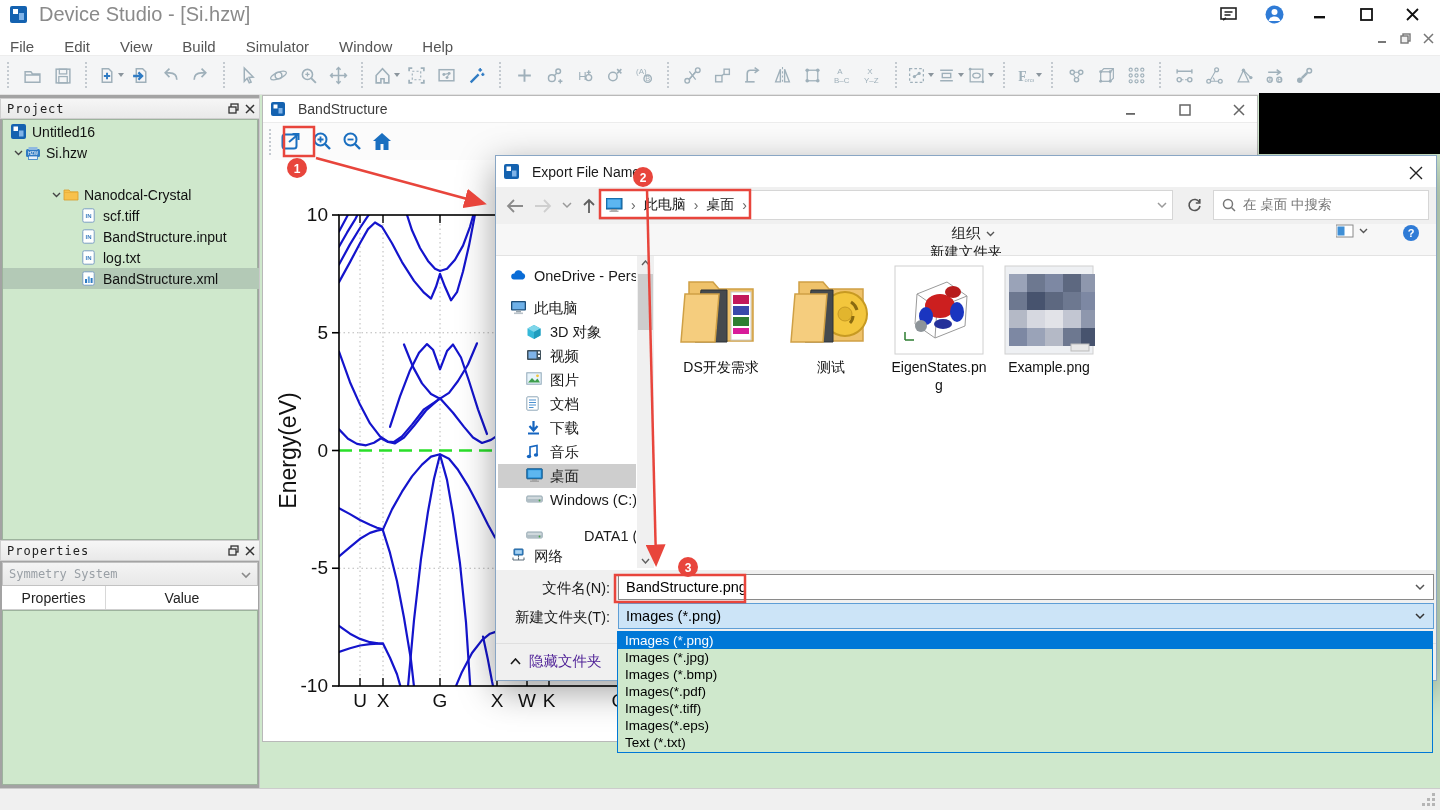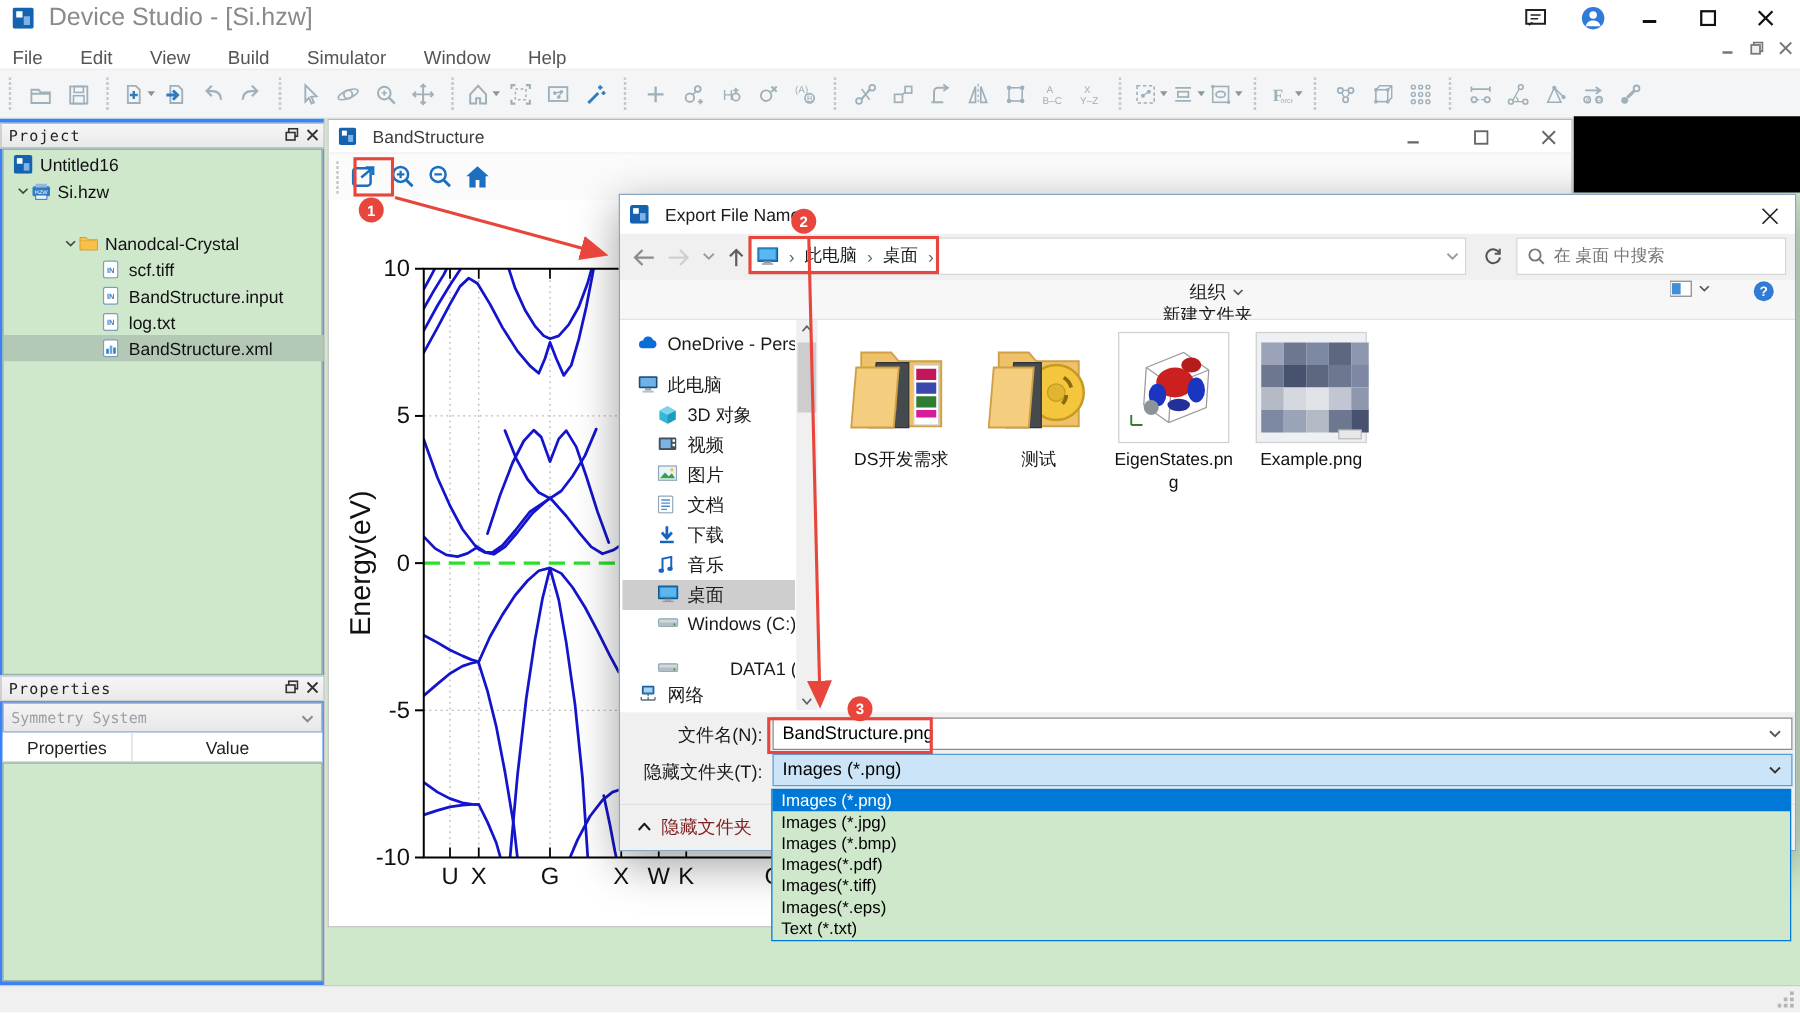--- a/index.html
+++ b/index.html
@@ -29,7 +29,7 @@
   .ddarrow { width:0; height:0; border-left:3.5px solid transparent; border-right:3.5px solid transparent; border-top:4px solid #8b959d; margin-left:2px; }
 
   
-  #dock { left:0; top:95px; width:260px; height:693px; background:#3b82f6; border-right:1px solid #c9c9c9; }
+  #dock { left:0; top:95px; width:260px; height:693px; background:#a3a3a3; border-right:1px solid #c9c9c9; }
   .panel-h { position:absolute; left:0; width:260px; height:21px; background:linear-gradient(#f6f6f6,#e9e9e9); border:1px solid #cfcfcf; display:flex; align-items:center; }
   .panel-h .pt { font-family:"DejaVu Sans Mono",monospace; font-size:12px; color:#222; margin-left:6px; letter-spacing:1px; }
   .panel-h .pbtns { position:absolute; right:4px; display:flex; gap:6px; }

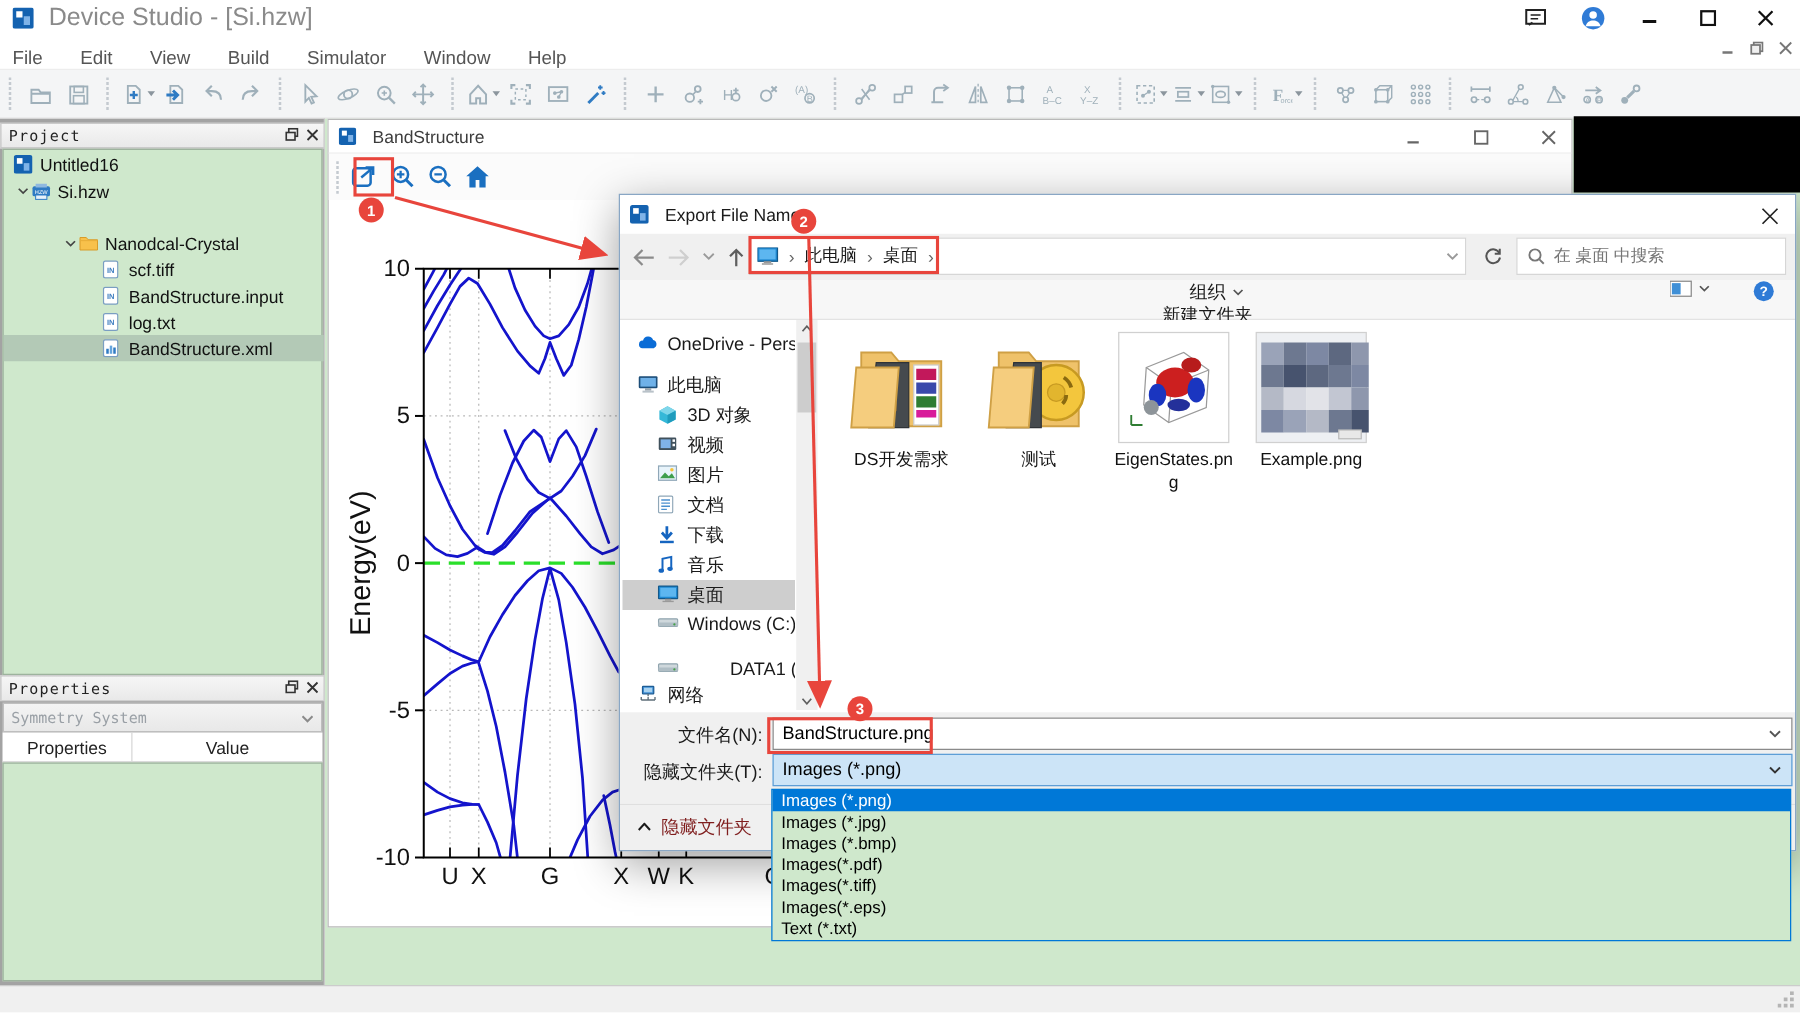--- a/index.html
+++ b/index.html
@@ -1027,7 +1027,7 @@
             <path d="M1 1l4 4 4-4" stroke="#555" stroke-width="1.5" fill="none"></path>
           </svg>
       </div>
-      <span class="frow-label" style="left:4px; top:38px">隐藏文件夹(T):</span>
+      <span class="frow-label" style="left:4px; top:38px">新建文件夹(T):</span>
       <div id="ftype">
         <span>Images (*.png)</span>
         <svg class="combo-arrow" width="10" height="7">

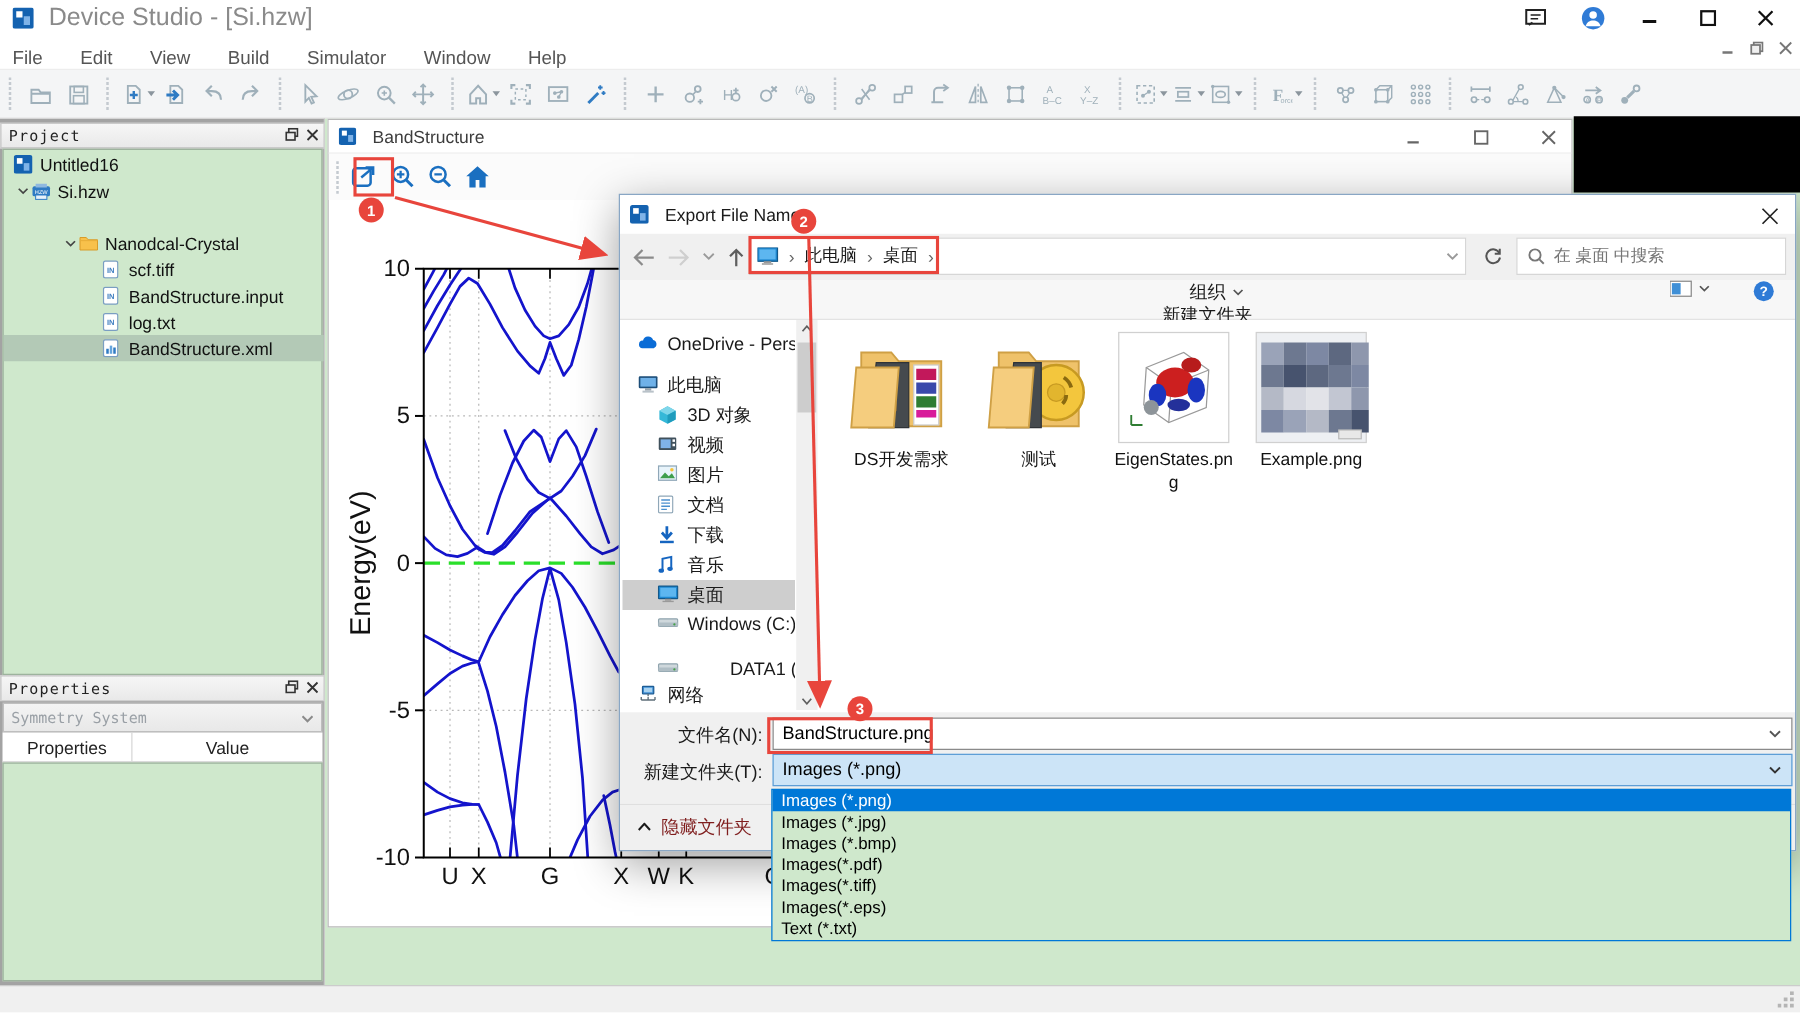--- a/index.html
+++ b/index.html
@@ -87,7 +87,7 @@
   #ftype span { font-size:14.5px; color:#000; margin-left:7px; }
   .combo-arrow { position:absolute; right:8px; top:9px; }
   #dlg-bottom { height:36px; background:#f0f0f0; border-top:1px solid #dfdfdf; display:flex; align-items:center; }
-  #hidefolders { display:flex; align-items:center; gap:8px; margin-left:14px; font-size:14.5px; color:#7f1d1d; }
+  #hidefolders { display:flex; align-items:center; gap:8px; margin-left:14px; font-size:14.5px; color:#4c1d95; }
 
   
   #type-dd { left:617px; top:631px; width:816px; height:122px; background:#cfe8cc; border:1px solid #0078d7; z-index:8; }

